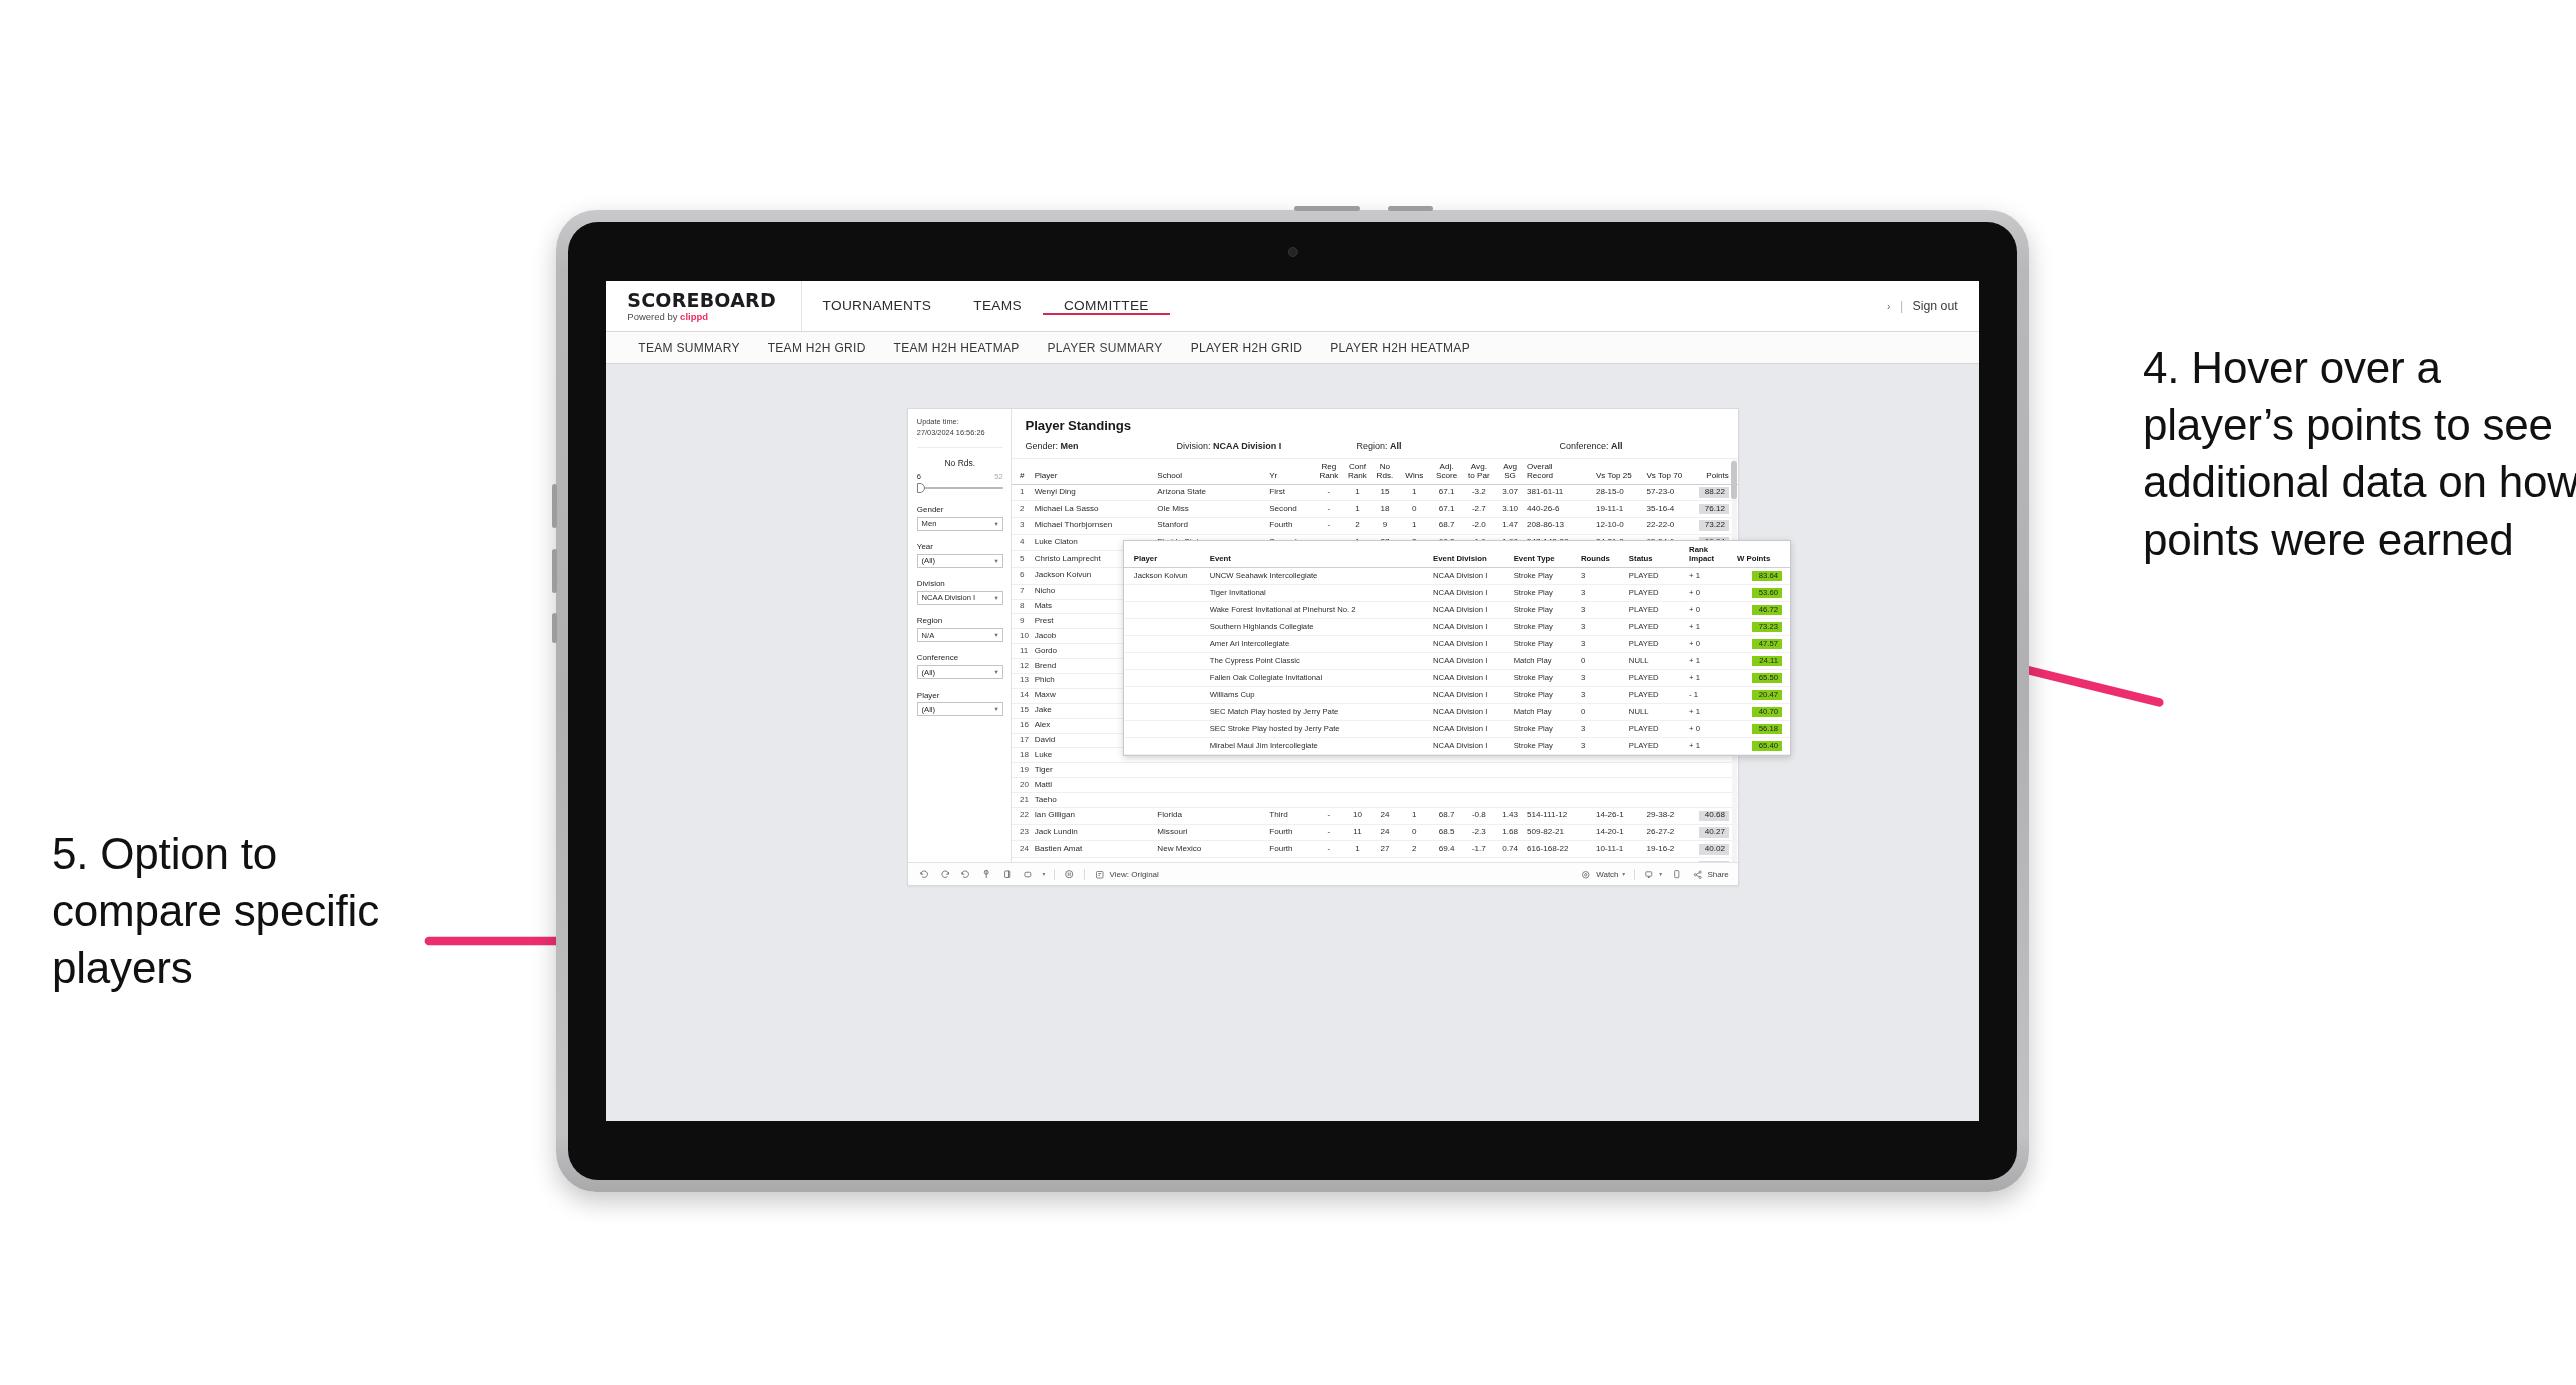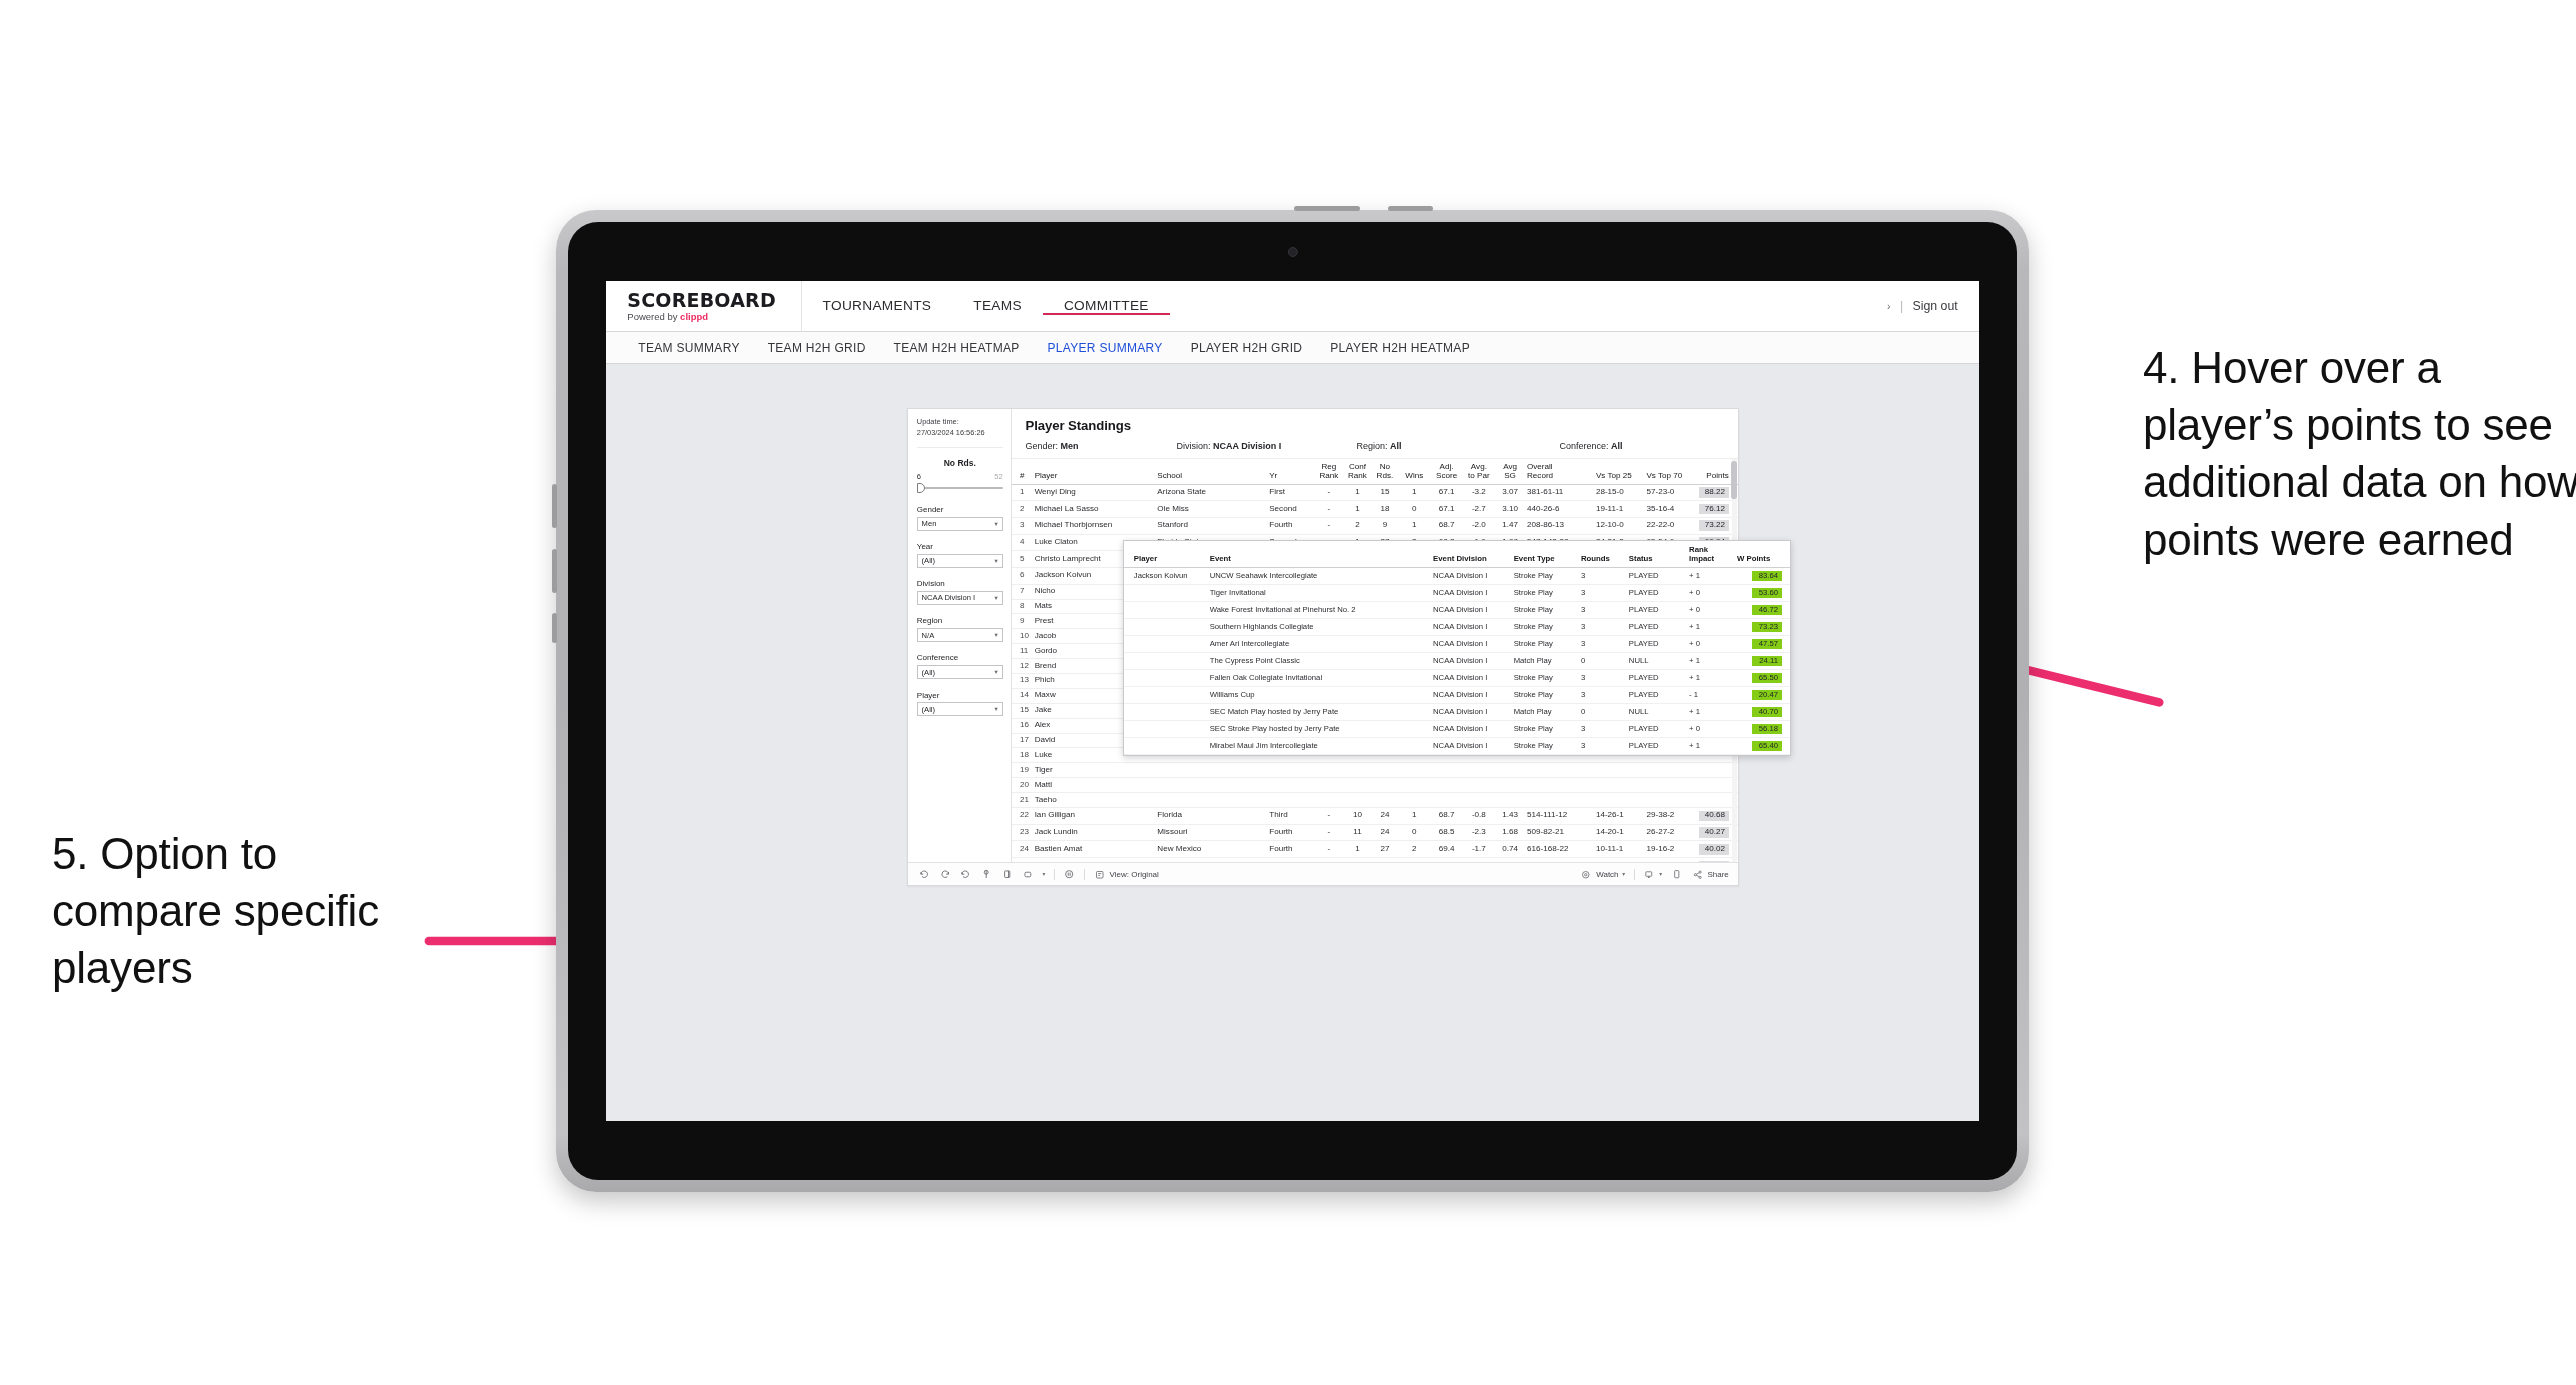--- a/index.html
+++ b/index.html
@@ -113,7 +113,7 @@
     flex: 0 0 auto;
   }
   .subtab { font-size: 12px; color: #35353a; letter-spacing: 0.3px; cursor: pointer; }
-  .subtab.active { color: #1d4ed8; }
+  .subtab.active { color: #404040; }
 
   
   .workspace { flex: 1 1 auto; background: #e8e9ec; position: relative; }

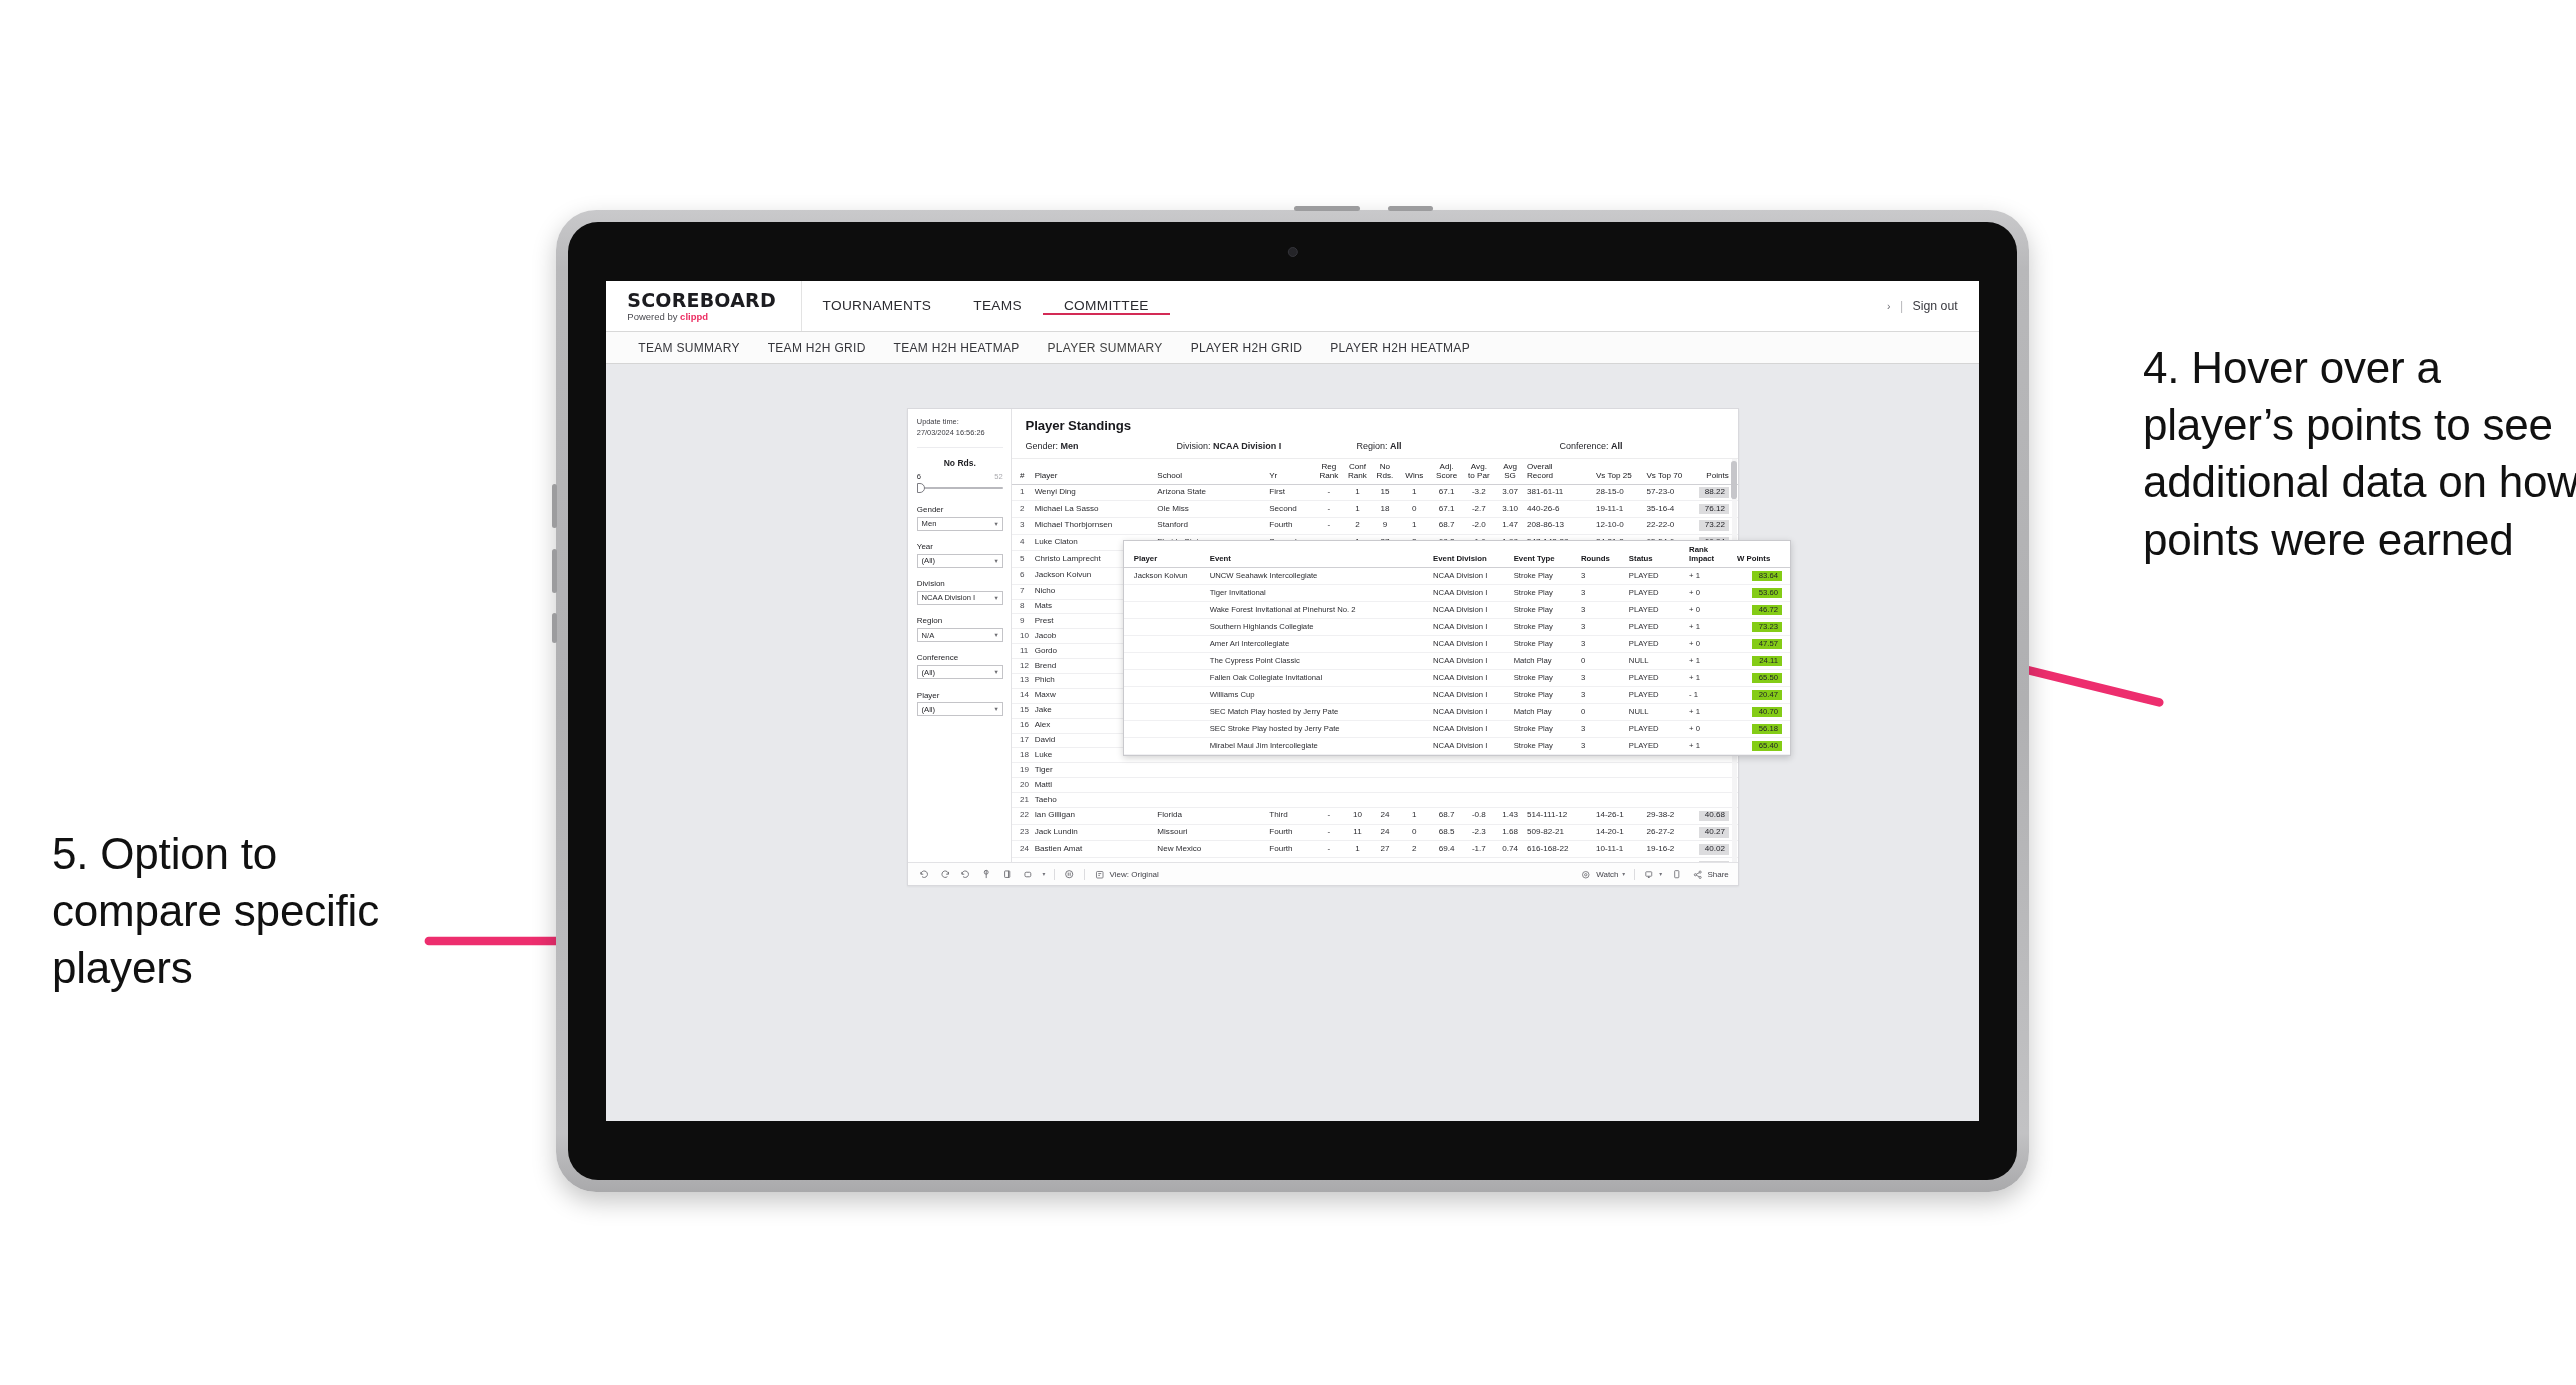--- a/index.html
+++ b/index.html
@@ -159,7 +159,7 @@
     border: 1.1px solid #7d7d83; background: #fff;
     border-radius: 0 5.7px 5.7px 0;
   }
-  .nords-title { font-size: 8.5px; text-align: center; color: #1e1e22; margin: 4.7px 0 3.8px; font-weight: bold; }
+  .nords-title { font-size: 8.5px; text-align: center; color: #1e1e22; margin: 4.7px 0 3.8px; }
 
   
   .content { flex: 1 1 auto; min-width: 0; display: flex; flex-direction: column; position: relative; }

